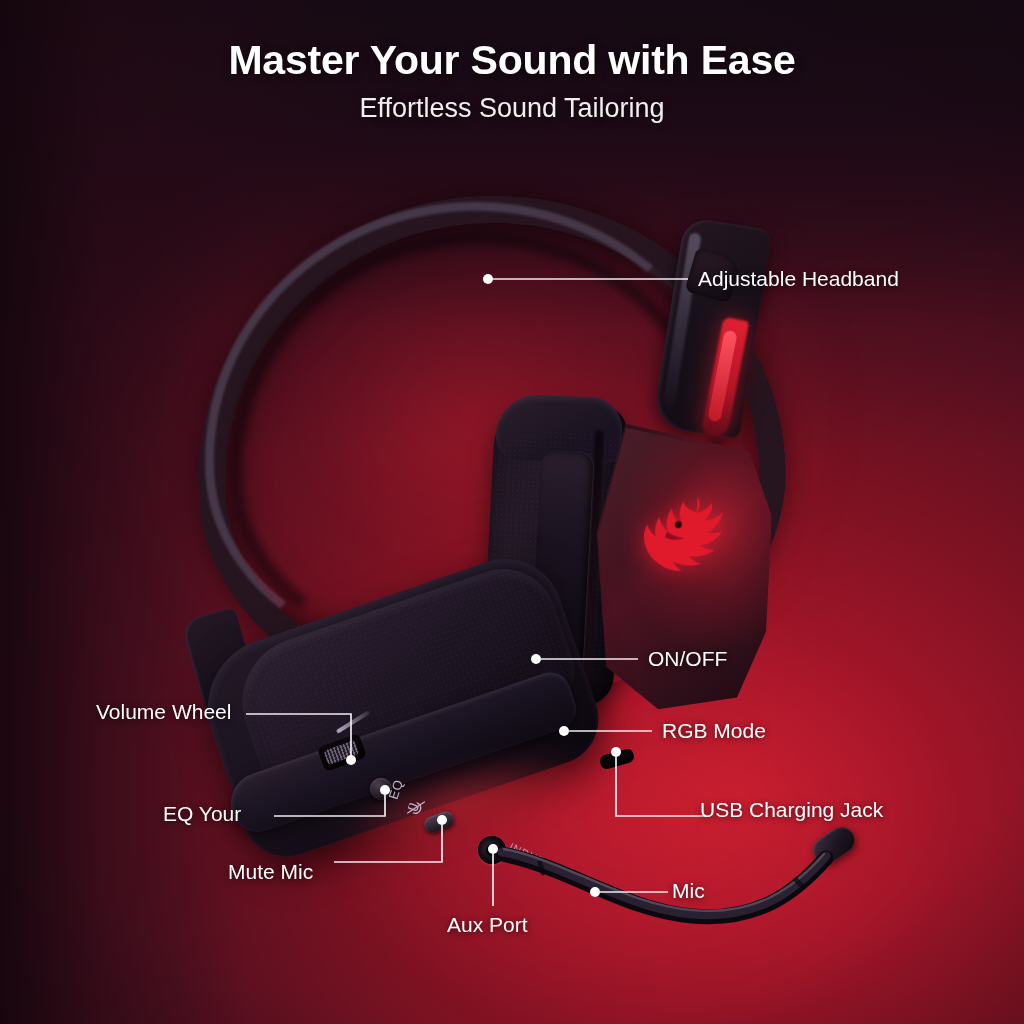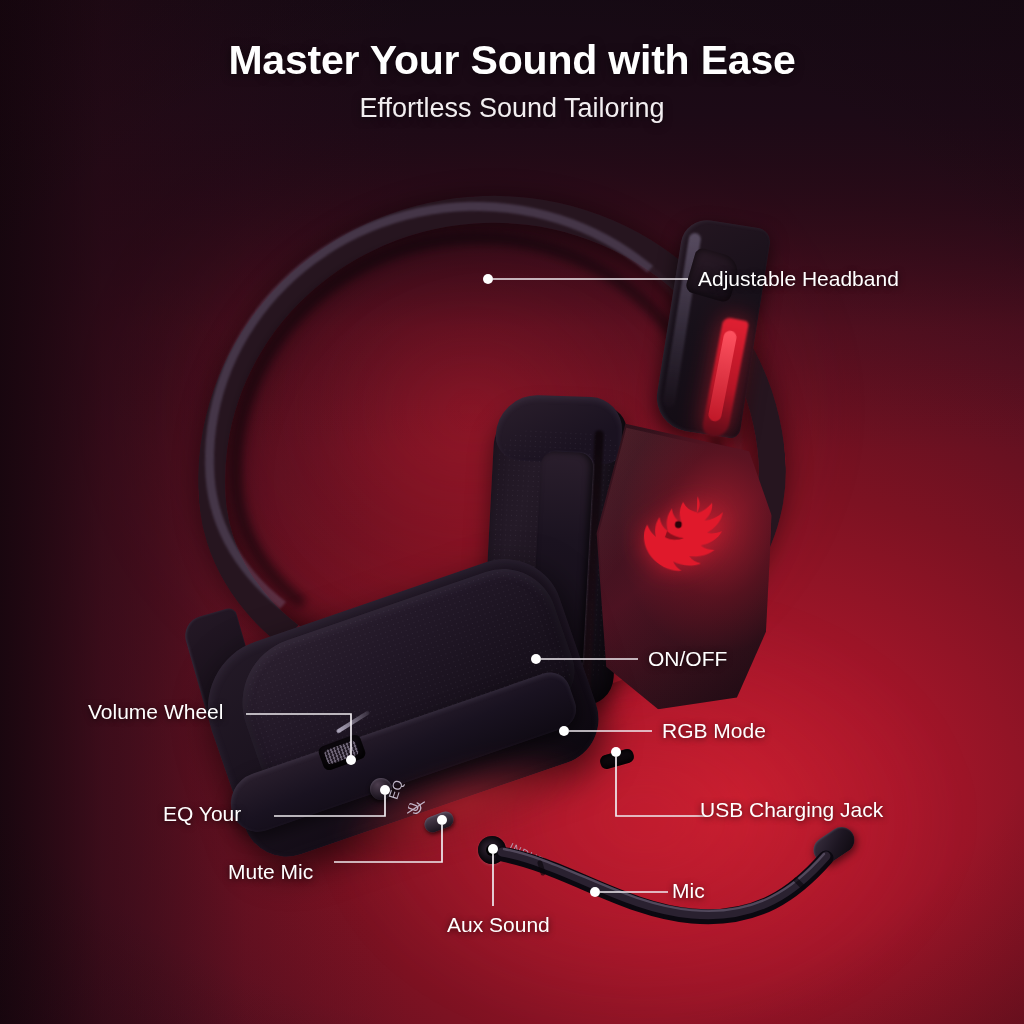--- a/index.html
+++ b/index.html
@@ -369,7 +369,7 @@
   <div class="callout" style="left:662px;top:719px;">RGB Mode</div>
   <div class="callout" style="left:700px;top:798px;">USB Charging Jack</div>
   <div class="callout" style="left:672px;top:879px;">Mic</div>
-  <div class="callout" style="left:88px;top:700px;">Volume Wheel</div>
+  <div class="callout" style="left:96px;top:700px;">Volume Wheel</div>
   <div class="callout" style="left:163px;top:802px;">EQ Your</div>
   <div class="callout" style="left:228px;top:860px;">Mute Mic</div>
   <div class="callout" style="left:447px;top:913px;">Aux Sound</div>

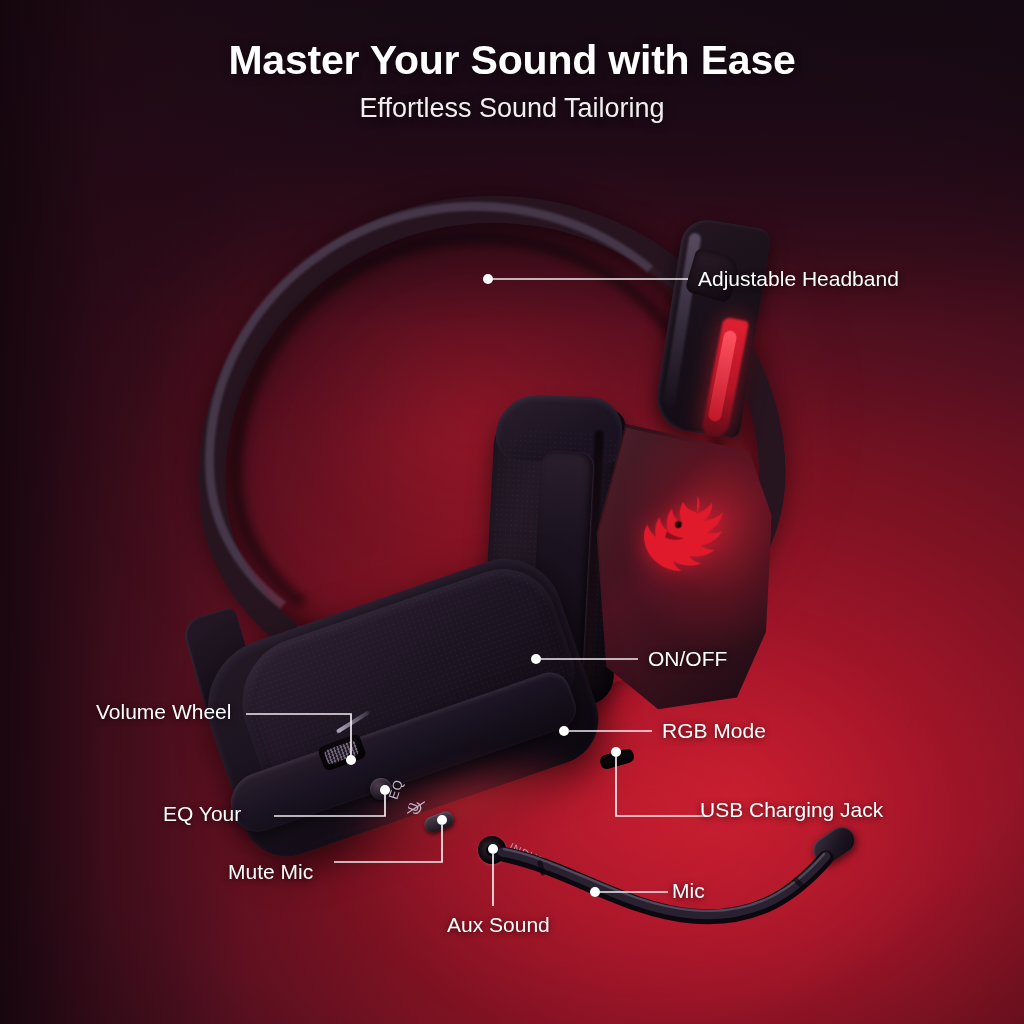--- a/index.html
+++ b/index.html
@@ -372,7 +372,7 @@
   <div class="callout" style="left:96px;top:700px;">Volume Wheel</div>
   <div class="callout" style="left:163px;top:802px;">EQ Your</div>
   <div class="callout" style="left:228px;top:860px;">Mute Mic</div>
-  <div class="callout" style="left:447px;top:913px;">Aux Sound</div>
+  <div class="callout" style="left:447px;top:913px;">Aux Port</div>
 
 </div>
 

